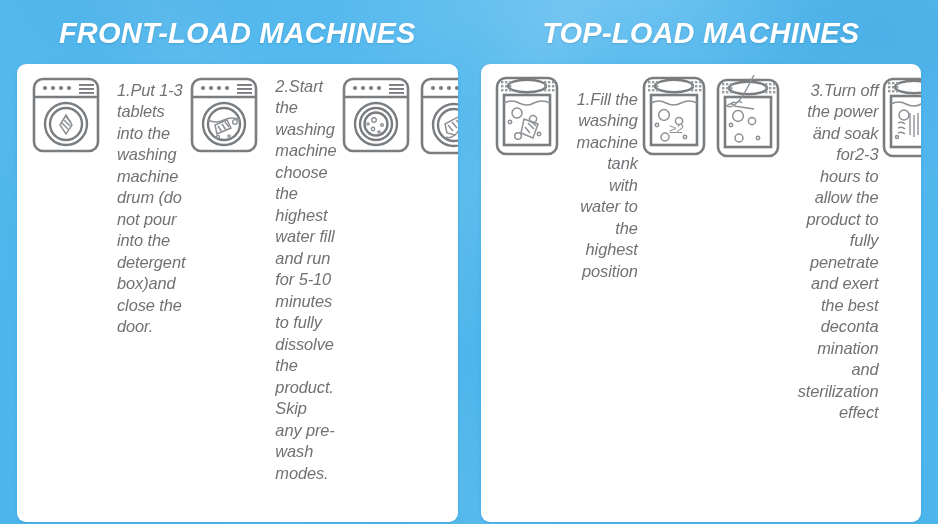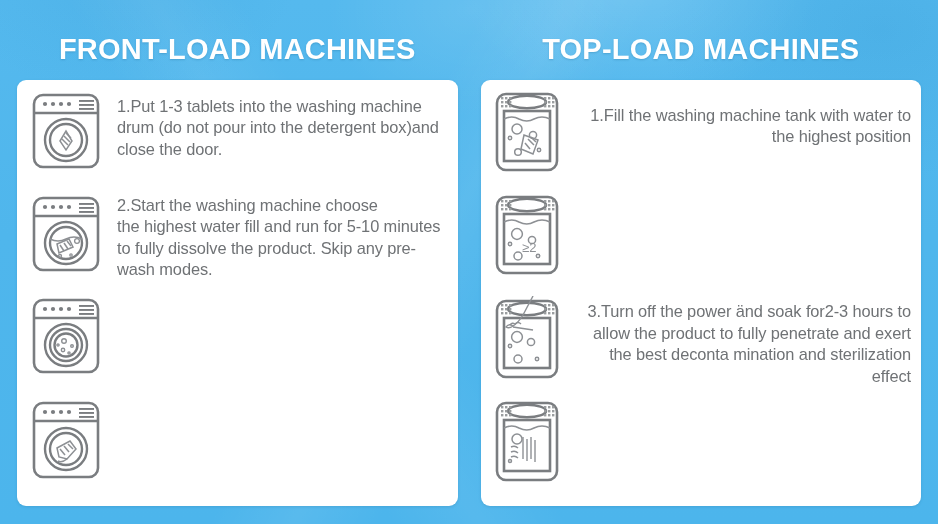--- a/index.html
+++ b/index.html
@@ -42,7 +42,8 @@
     height: 524px;
     display: flex;
     gap: 23px;
-    padding: 18px 17px;
+    padding: 2px 17px;
+    font-style: italic;
   }
 
   .column {

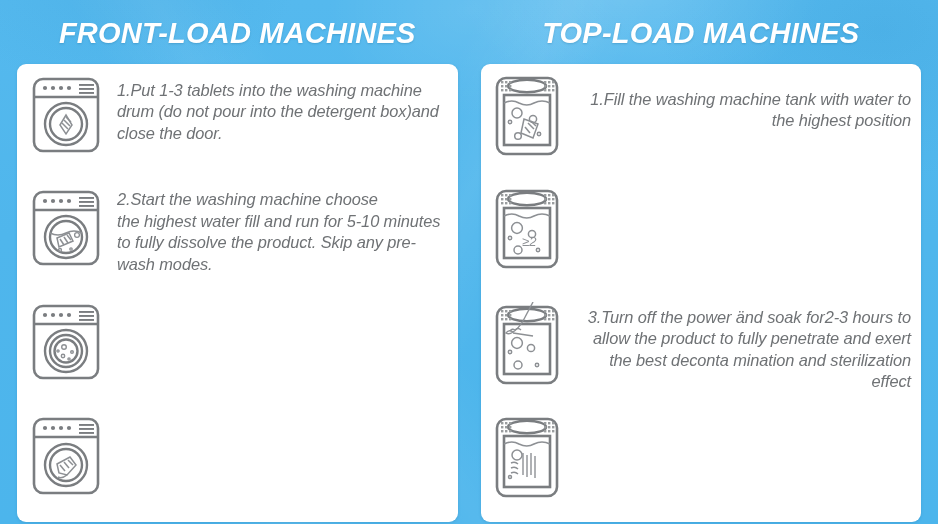--- a/index.html
+++ b/index.html
@@ -71,7 +71,7 @@
     border-radius: 9px;
     padding: 9px 10px 8px 10px;
     display: flex;
-    flex-direction: column;
+    flex-direction: row;
     justify-content: space-between;
     box-shadow: 0 1px 3px rgba(30,90,130,.18);
     overflow: hidden;

